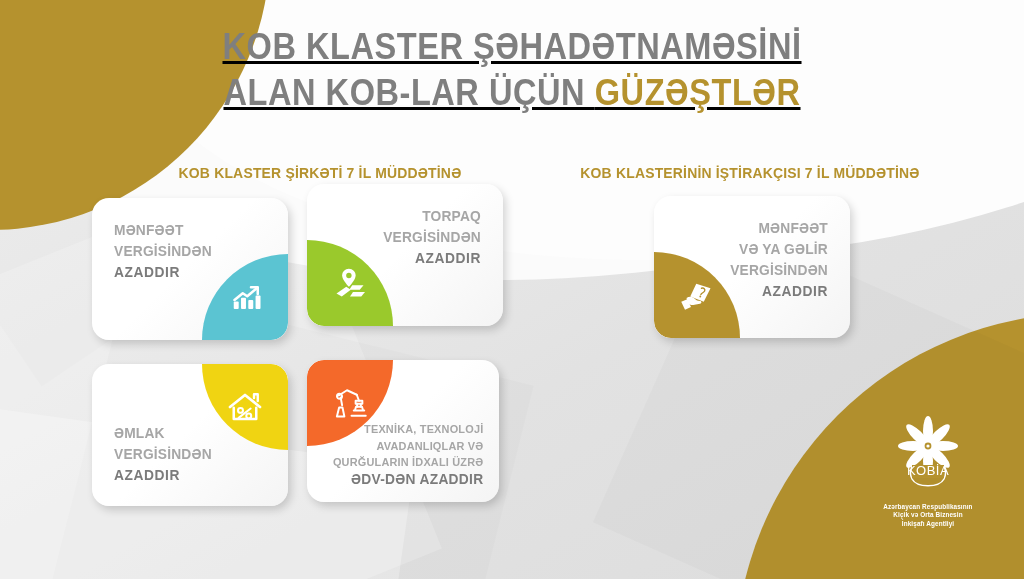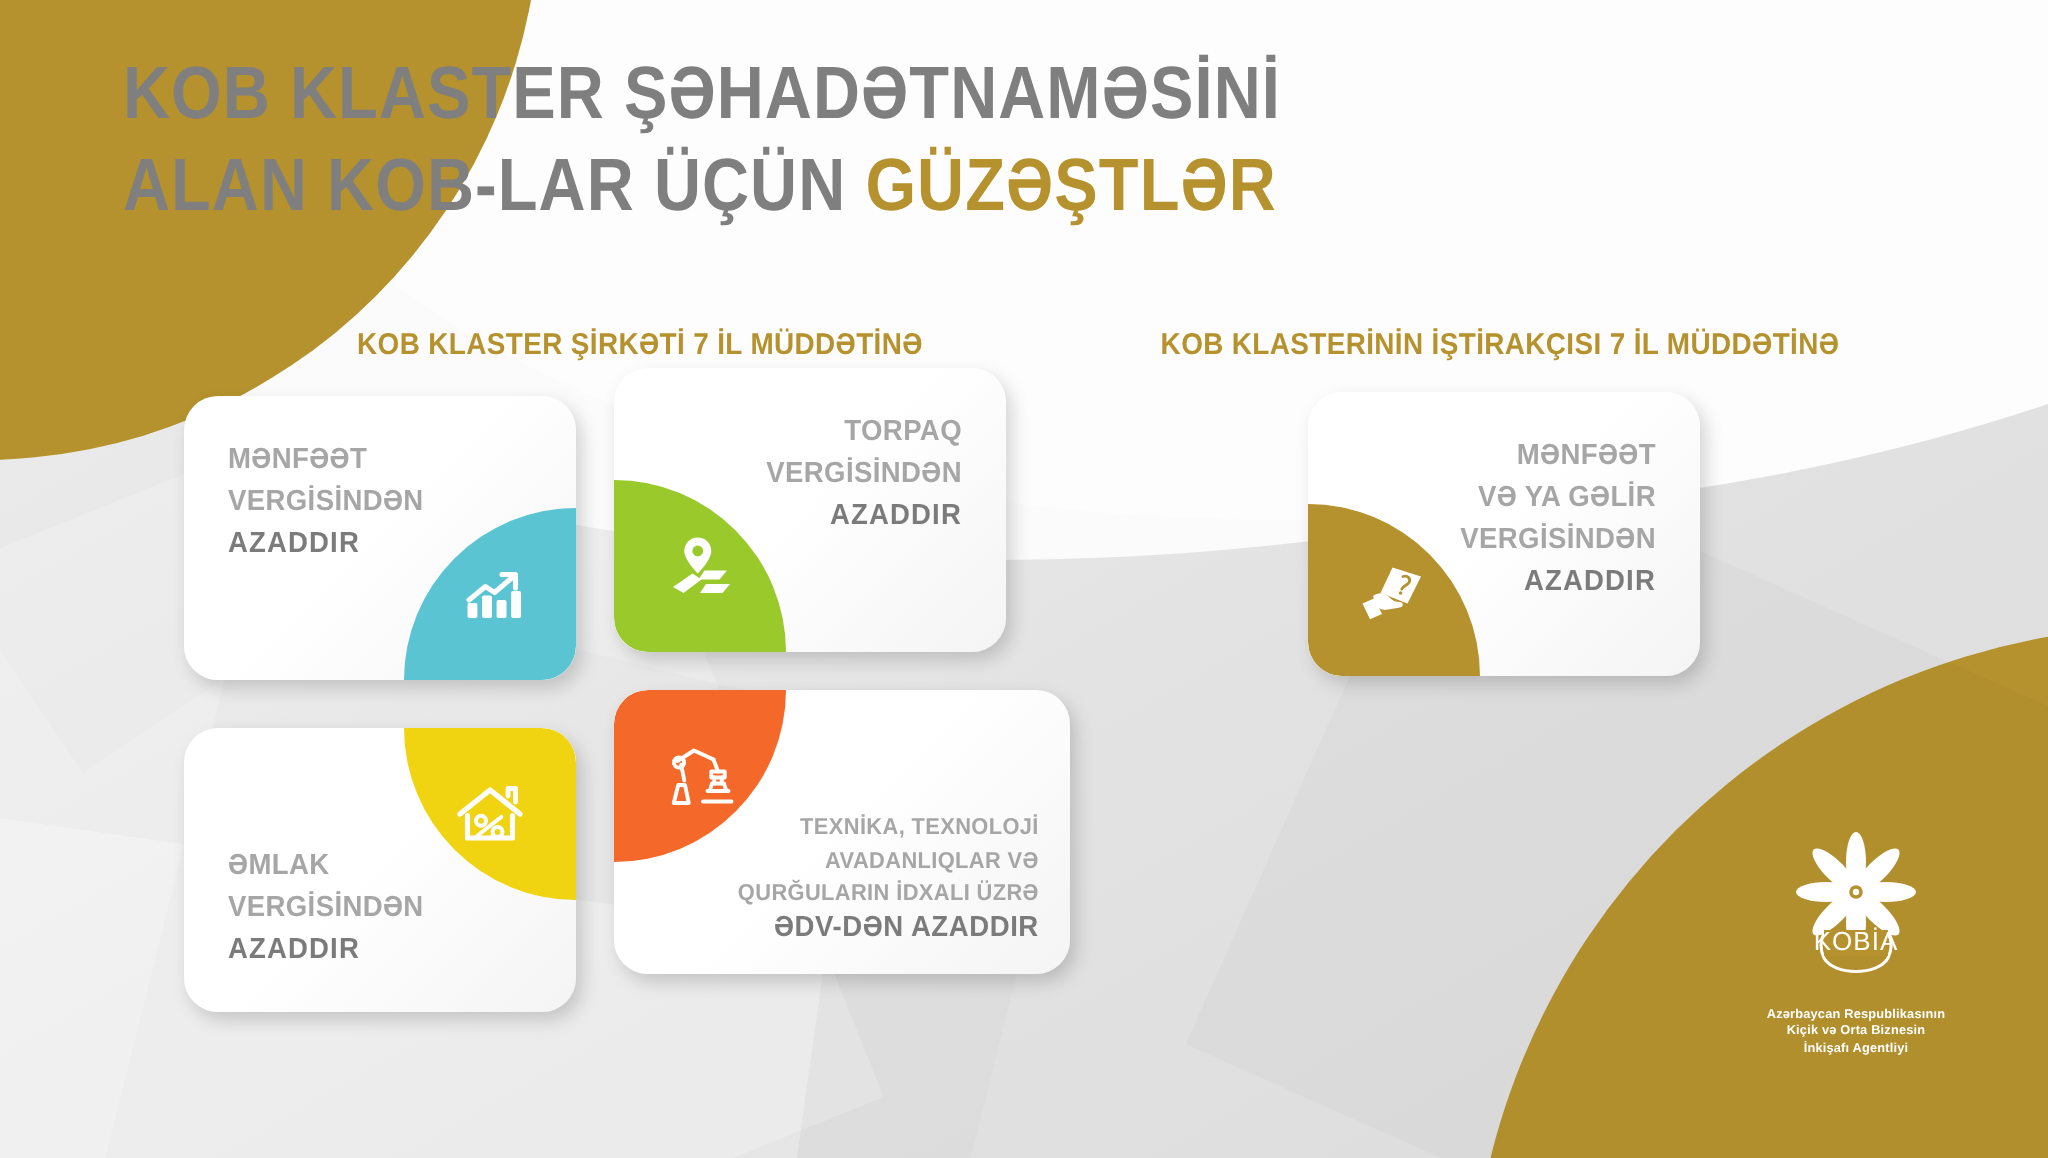--- a/index.html
+++ b/index.html
@@ -77,7 +77,9 @@
   
   .headline {
     position:absolute; left:0; top:24px; width:1024px;
+    text-align:center;
     z-index:20;
+    text-decoration:underline;
   }
   .headline .ln {
     display:block;

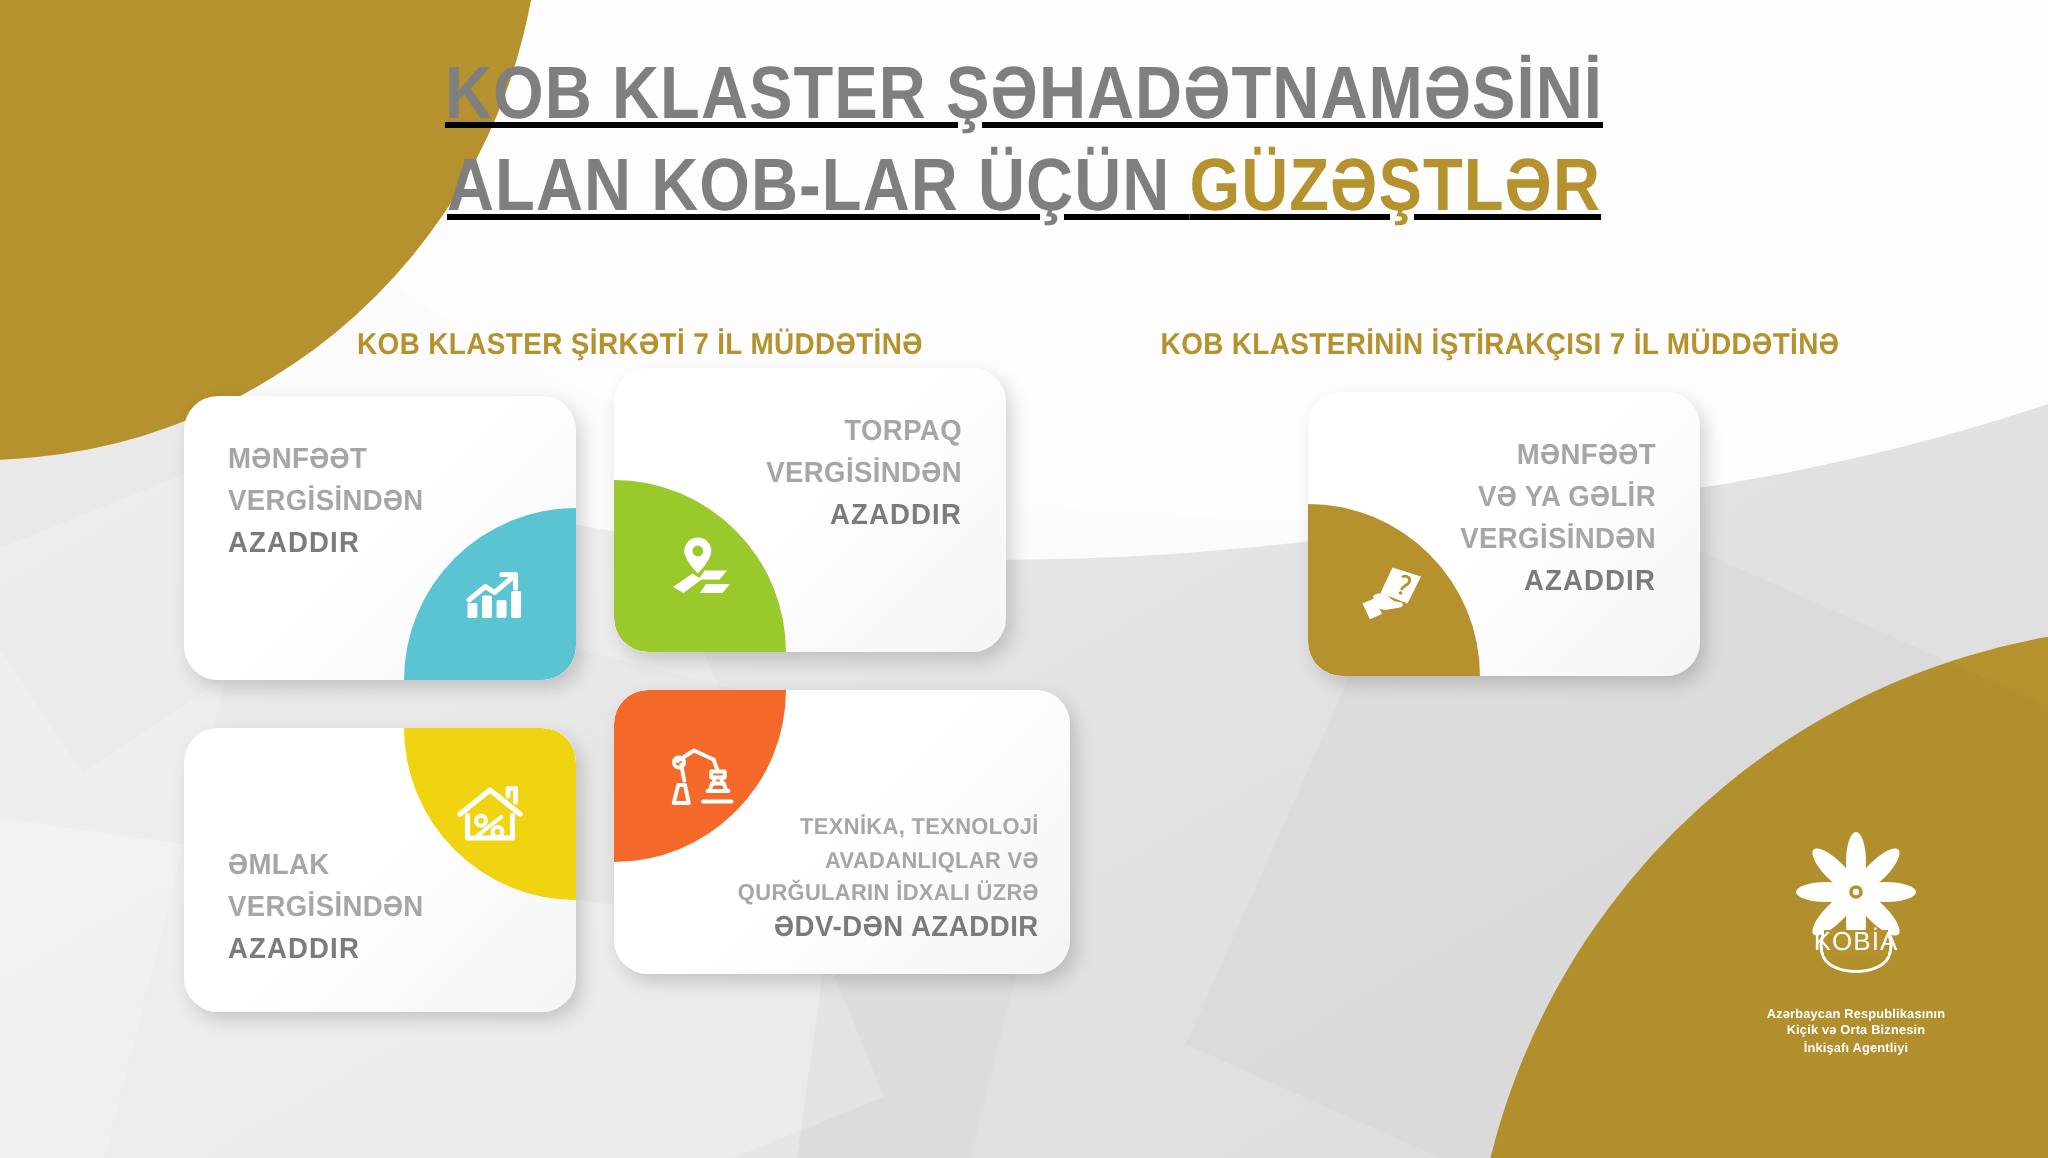--- a/index.html
+++ b/index.html
@@ -147,7 +147,7 @@
   #card1 { left:92px;  top:198px; width:196px; height:142px; }
   #card2 { left:307px; top:184px; width:196px; height:142px; }
   #card3 { left:92px;  top:364px; width:196px; height:142px; }
-  #card4 { left:307px; top:345px; width:228px; height:142px; }
+  #card4 { left:307px; top:360px; width:192px; height:142px; }
   #card5 { left:654px; top:196px; width:196px; height:142px; }
 
   #card1 .txt { left:22px; top:22px; text-align:left; }

